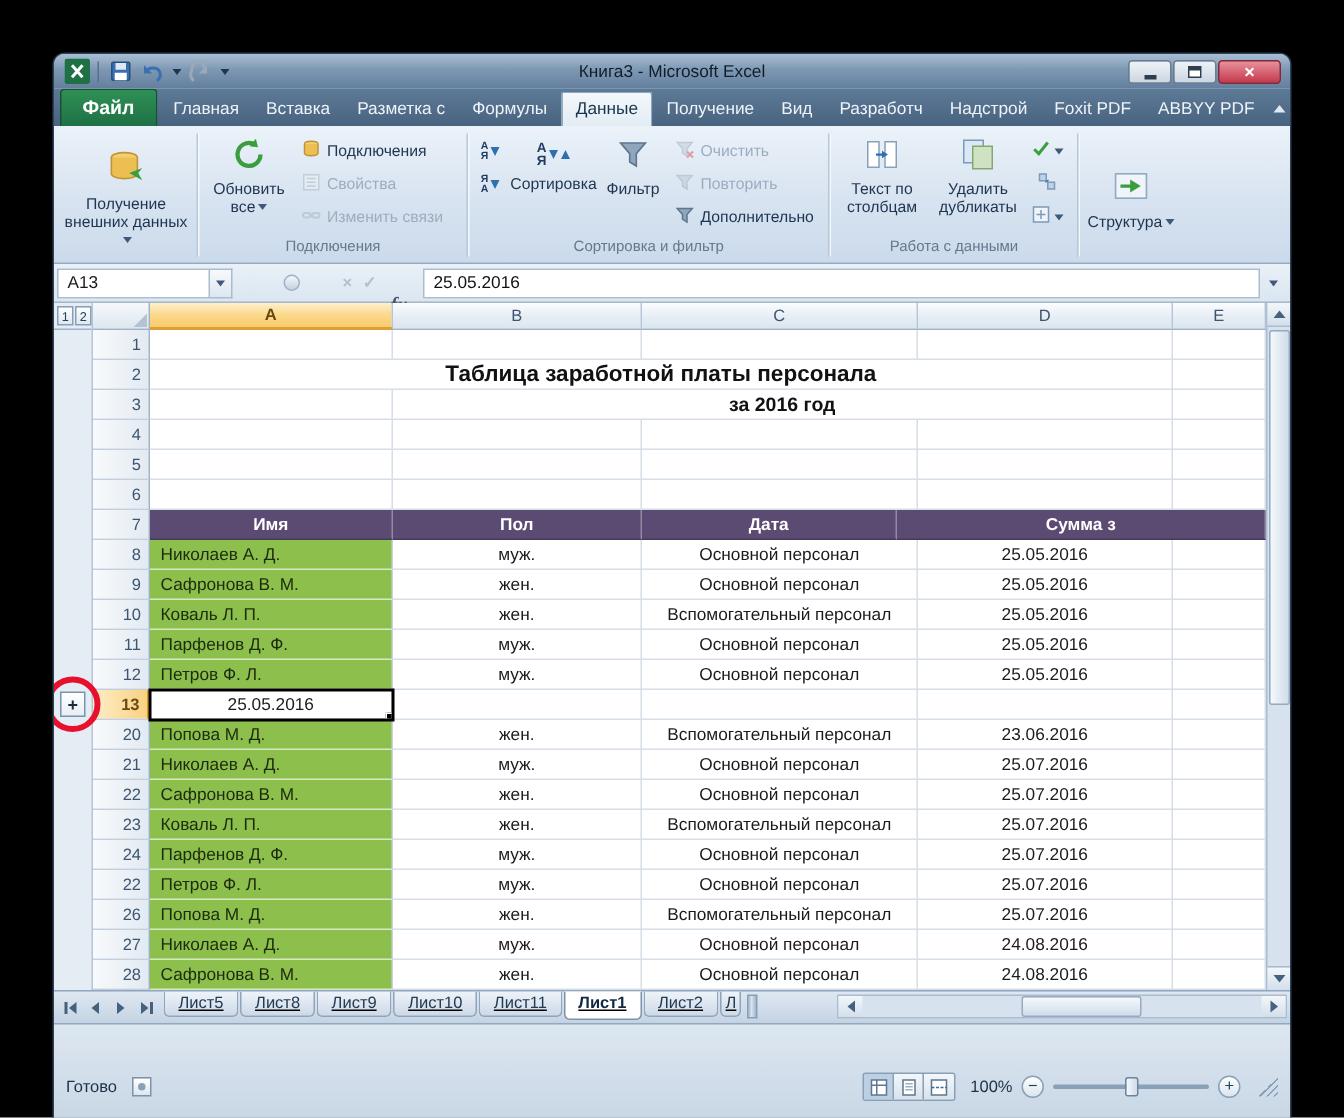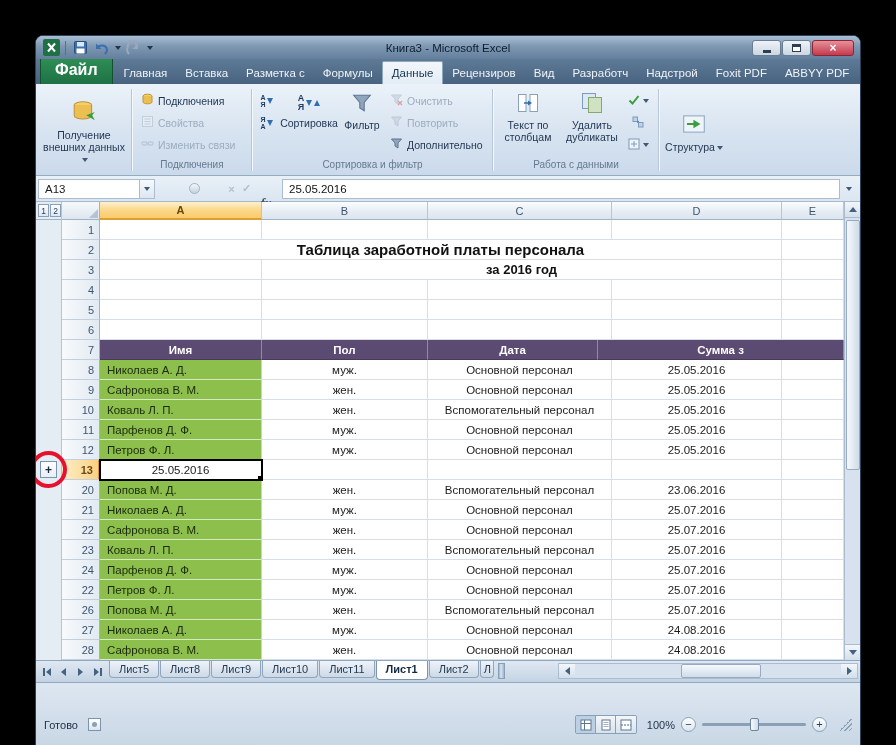--- a/index.html
+++ b/index.html
@@ -29,7 +29,7 @@
   .tabrow { height:25px; flex:0 0 25px; background:linear-gradient(#5d7a97,#48637f);
     display:flex; align-items:flex-end; padding:0 4px; }
   .file-tab { background:linear-gradient(#2f9055,var(--file-tab-green,#1e7145));
-    color:#fff; font-weight:bold; font-size:16px; padding:4px 14px 5px; border-radius:3px 3px 0 0;
+    color:#fff; font-weight:bold; font-size:13px; padding:4px 14px 5px; border-radius:3px 3px 0 0;
     border:1px solid #14522f; border-bottom:none; margin-right:2px; }
   .rtabs { display:flex; align-items:flex-end; height:100%; }
   .rtab { font-size:11.5px; color:#eef3f8; padding:5px 9px 5px; white-space:nowrap; }

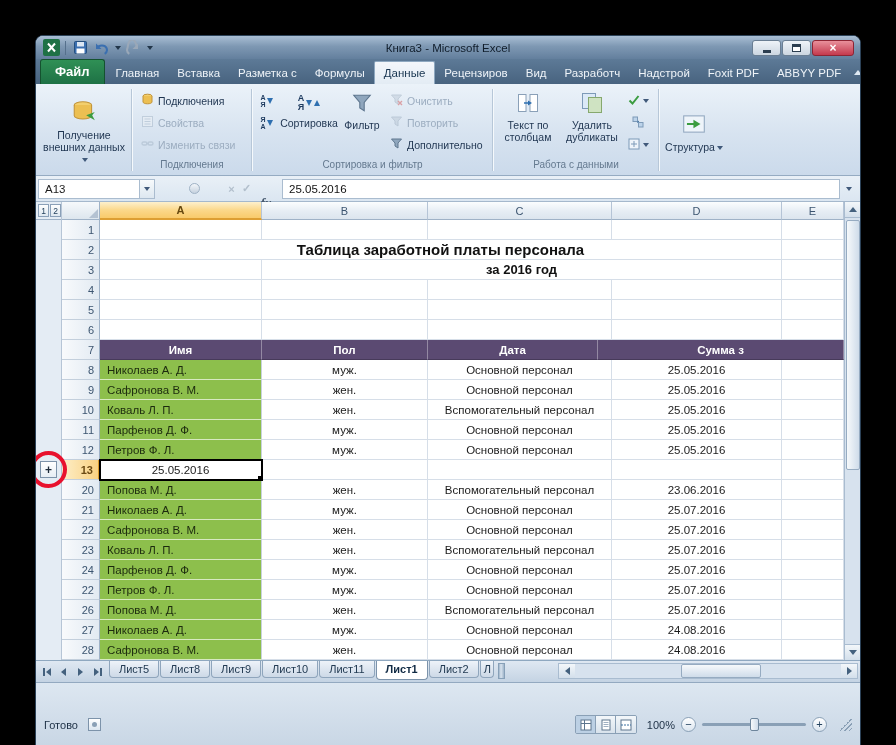--- a/index.html
+++ b/index.html
@@ -230,7 +230,7 @@
         <div class="rtab">Разметка с</div>
         <div class="rtab">Формулы</div>
         <div class="rtab active">Данные</div>
-        <div class="rtab">Рецензиров</div>
+        <div class="rtab">Получение</div>
         <div class="rtab">Вид</div>
         <div class="rtab">Разработч</div>
         <div class="rtab">Надстрой</div>

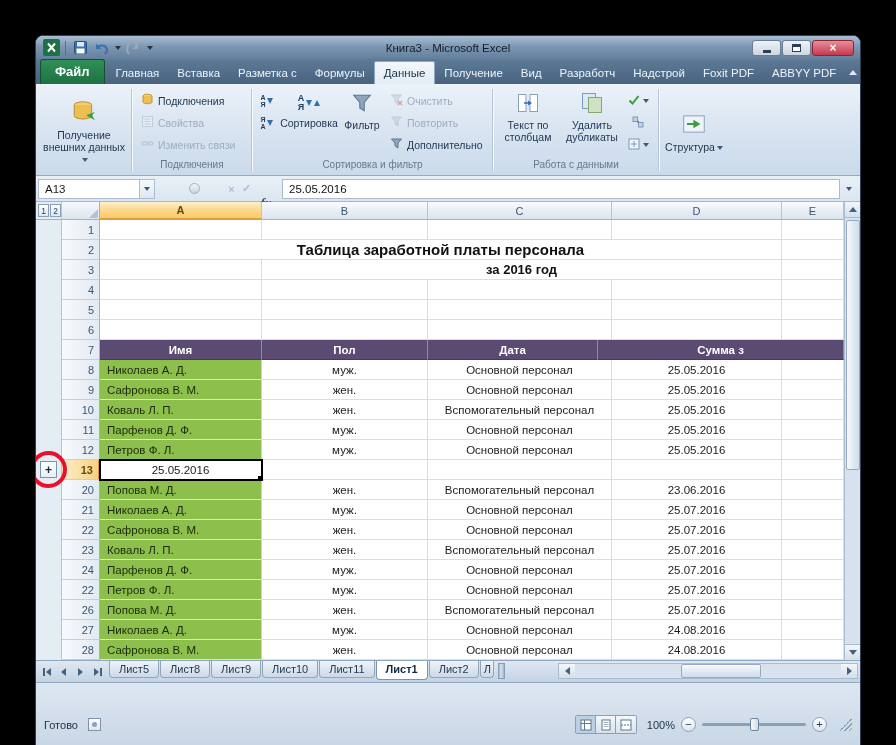--- a/index.html
+++ b/index.html
@@ -264,6 +264,15 @@
 
     <div class="rgroup">
       <div class="rgroup-content">
+        <div class="bigbtn" style="width:60px">
+          <span>
+            <svg width="24" height="24" viewBox="0 0 22 22">
+                <path d="M18 11a7 7 0 1 1-3.2-5.9" fill="none" stroke="#3b9c40" stroke-width="2.6"></path>
+                <path d="M15.2 1.4l1.3 5.2-5.2-.6z" fill="#3b9c40"></path>
+              </svg>
+          </span>
+          <span class="blabel"><span>Обновить все</span><span class="dd"></span></span>
+        </div>
         <div class="smallcol" style="width:112px">
           <div class="smallbtn">
             <span><svg width="13" height="13" viewBox="0 0 13 13">

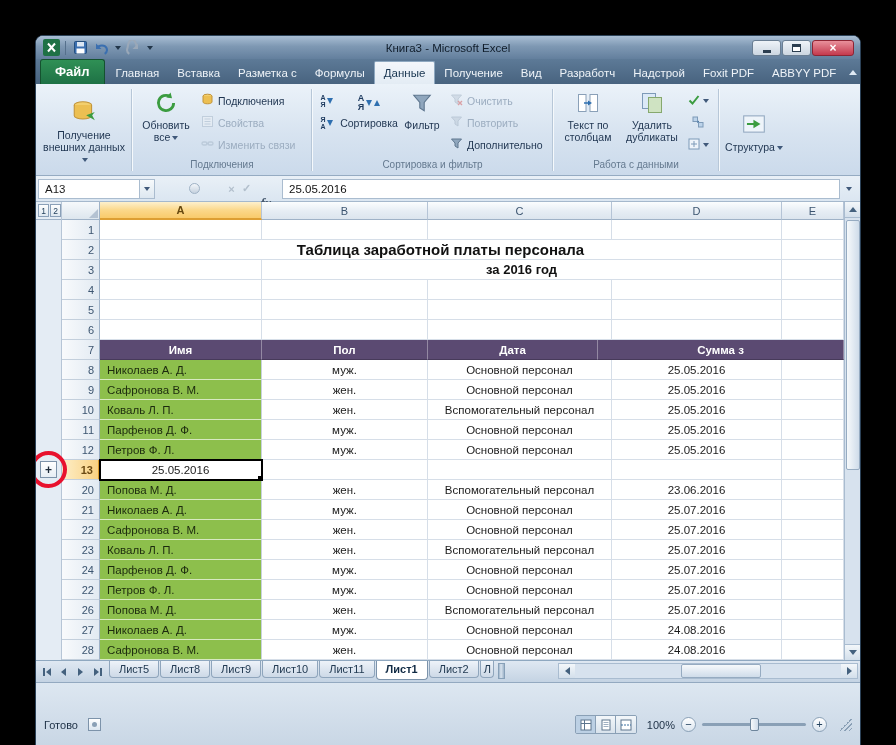--- a/index.html
+++ b/index.html
@@ -131,7 +131,7 @@
 
   
   .tabbar { height:22px; flex:0 0 22px; background:linear-gradient(#dfe8f2,#c4d3e3);
-    border-top:1px solid #8fa8c0; display:flex; align-items:flex-start; padding:0 2px; }
+    border-top:1px solid #8fa8c0; display:flex; align-items:flex-start; padding:0 2px;text-decoration:underline; }
   .navbtn { width:17px; height:17px; margin-top:2px; display:flex; align-items:center; justify-content:center; gap:1px; }
   .navbar-bar { width:2px; height:8px; background:#44617e; }
   #sheet-tabs { display:flex; align-items:flex-start; margin-left:3px; }

